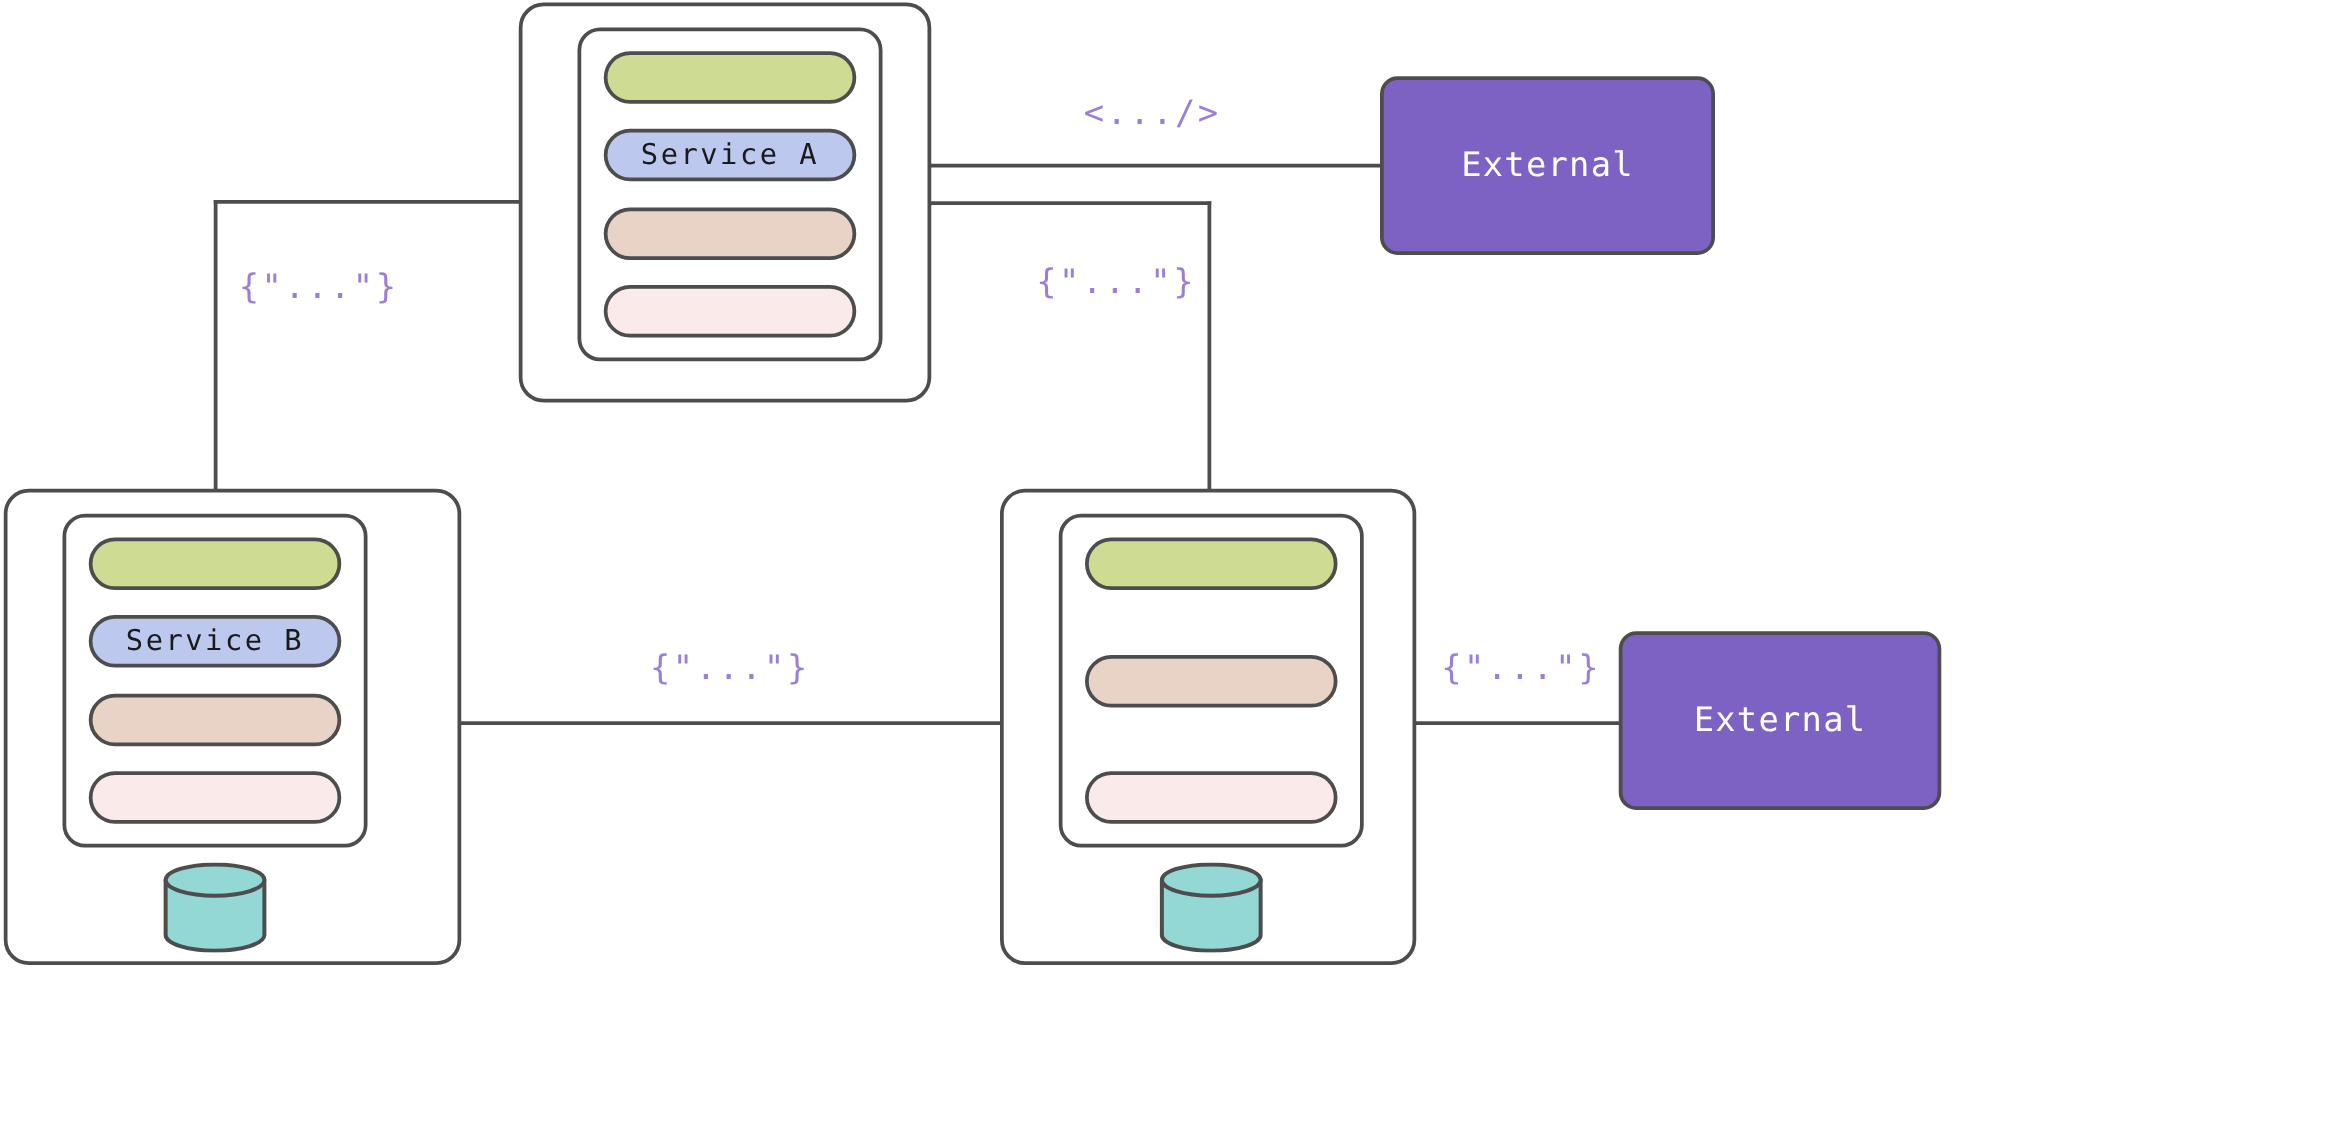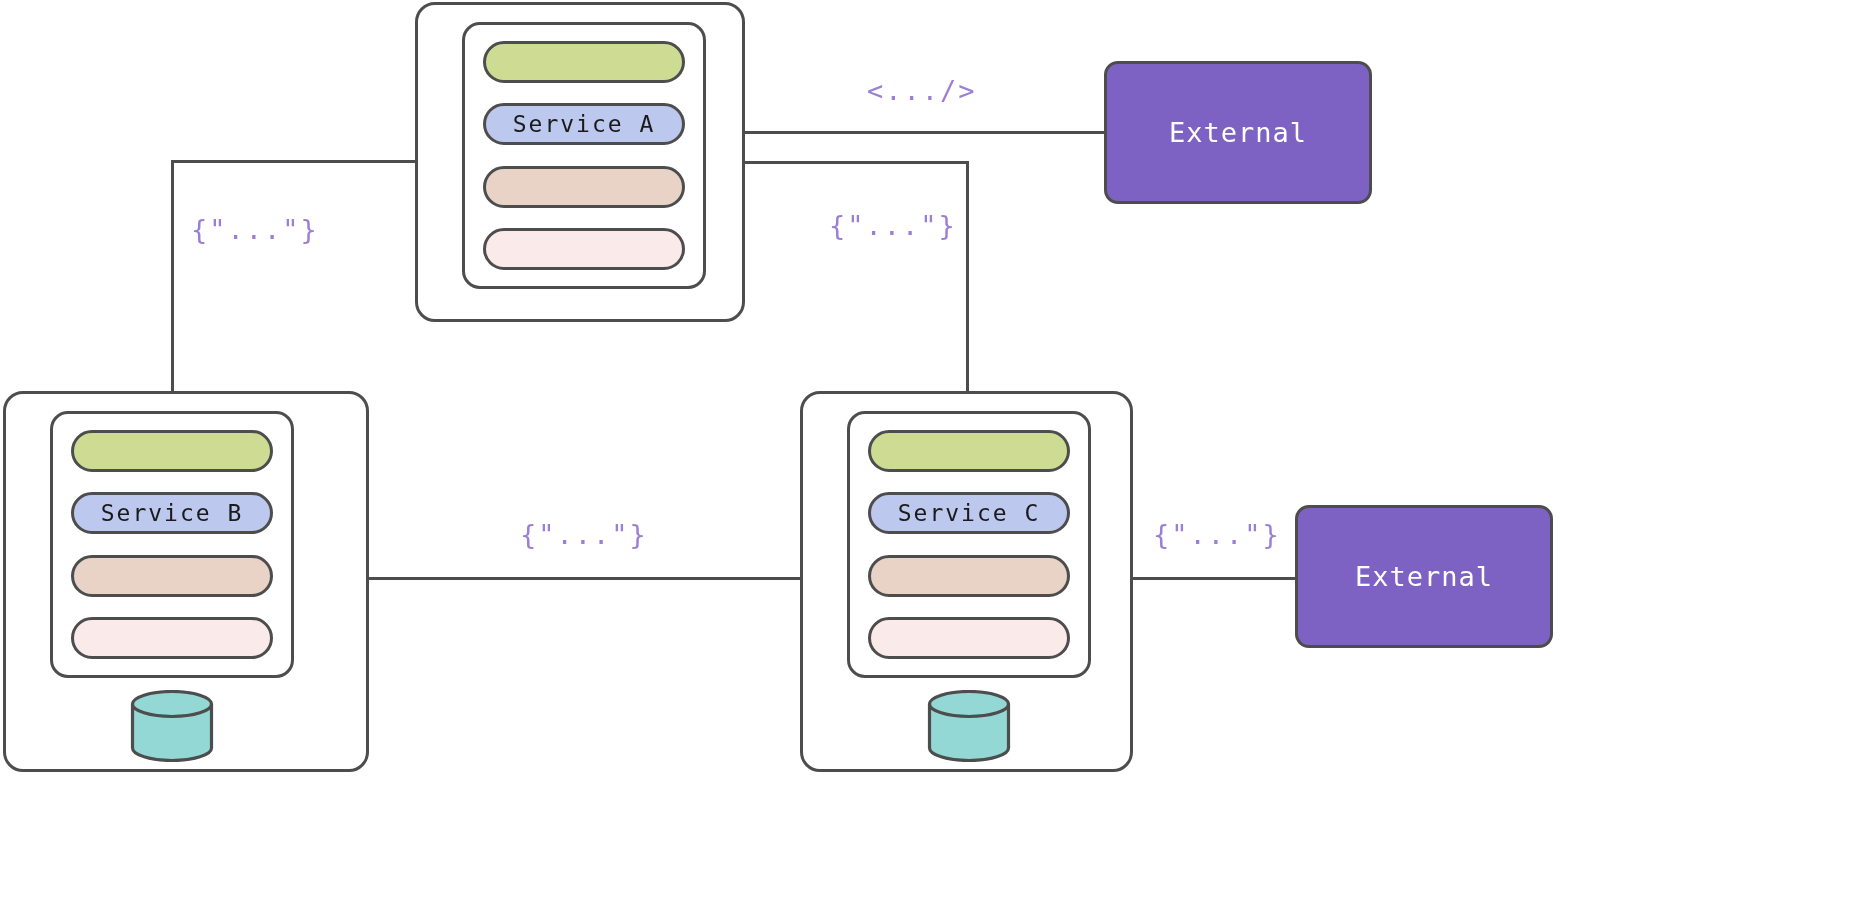--- a/index.html
+++ b/index.html
@@ -154,7 +154,6 @@
   <div class="service-node" style="left:800px; top:391px; width:333px; height:381px;">
     <div class="service-inner" style="left:44px; top:17px; width:244px; height:267px;">
       <div class="layer green"></div>
-      <div class="layer blue">Service C</div>
       <div class="layer tan"></div>
       <div class="layer pink"></div>
     </div>

